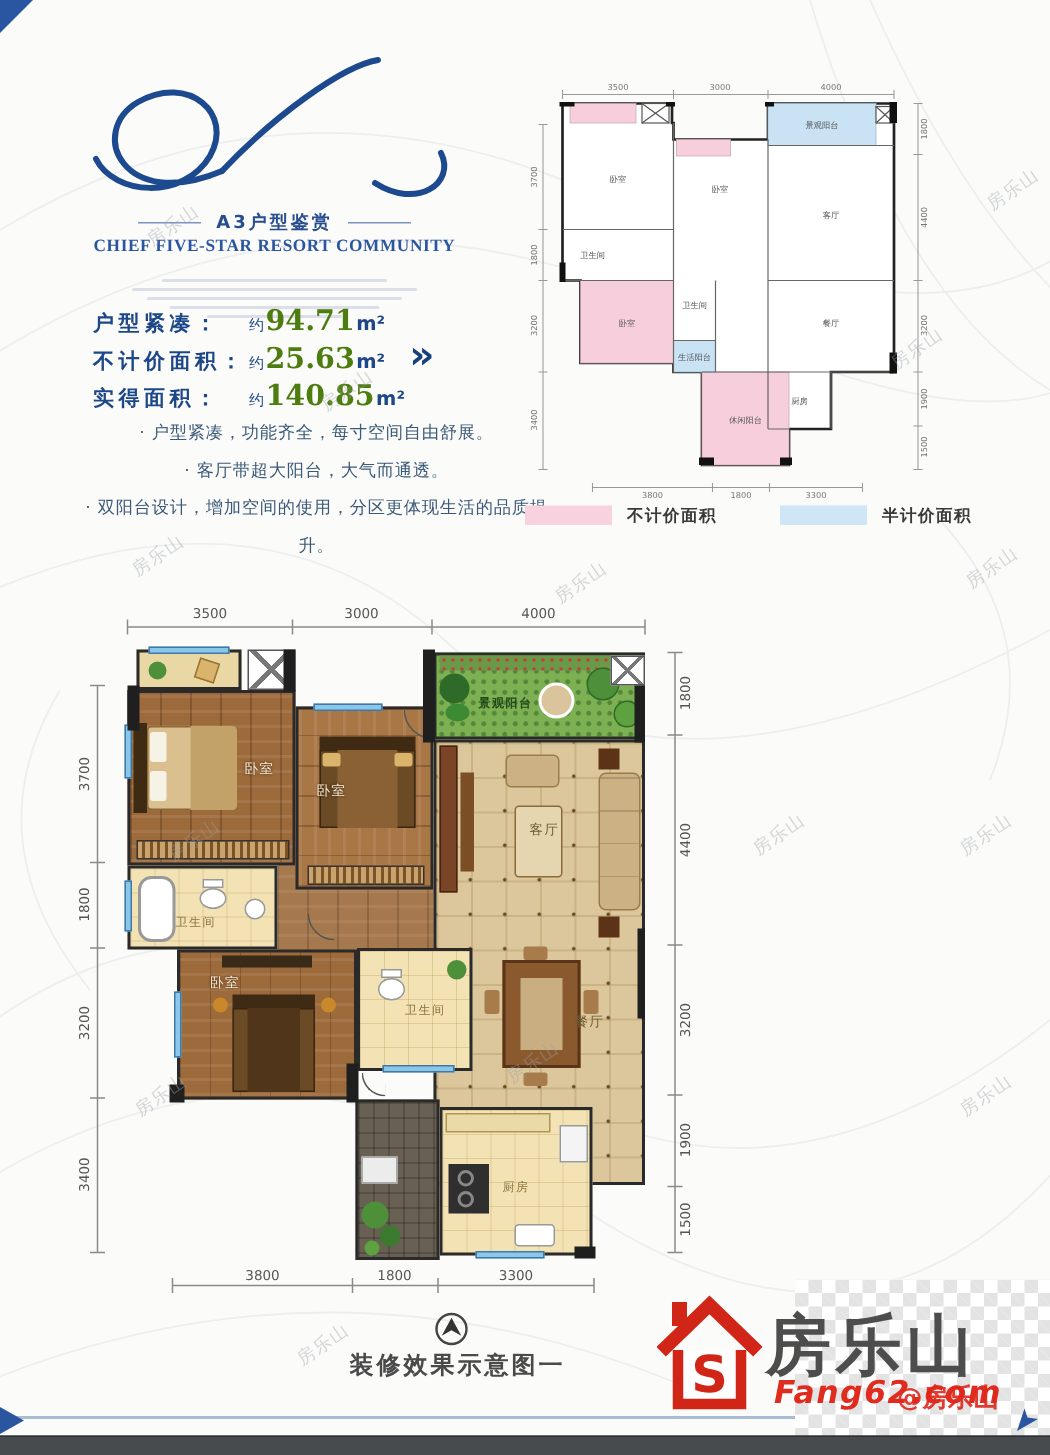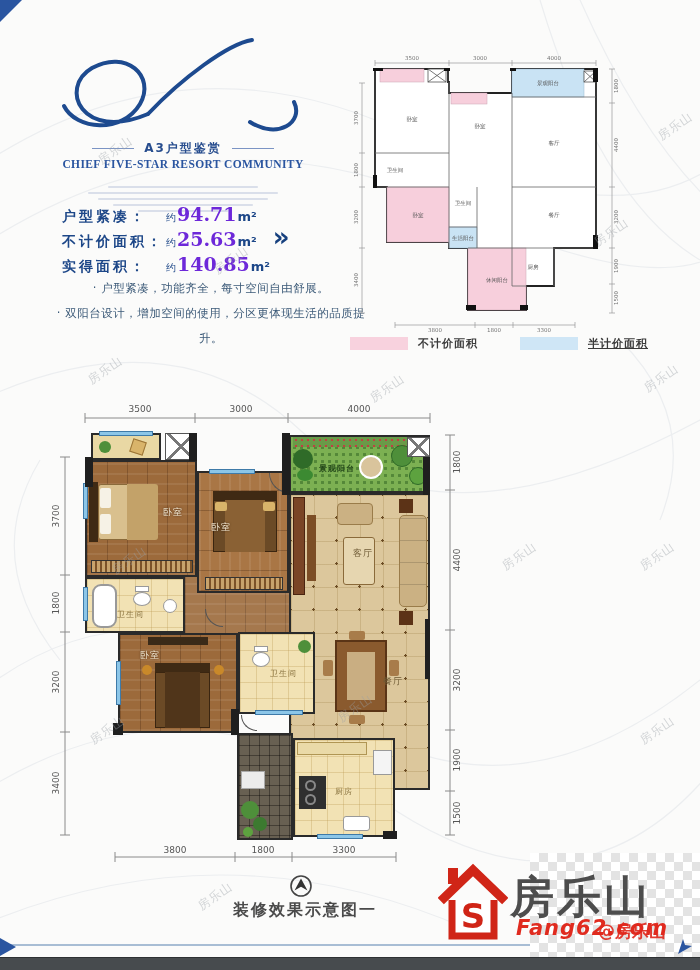--- a/index.html
+++ b/index.html
@@ -30,7 +30,7 @@
   .area-row{height:25px;display:flex;align-items:baseline;white-space:nowrap;}
   .area-label{font-weight:bold;font-size:14px;color:#1d4788;letter-spacing:3px;width:104px;display:inline-block;}
   .area-approx{font-size:10px;color:#1d4788;margin-right:1px;}
-  .area-value{font-family:"DejaVu Serif",serif;font-weight:bold;font-size:19px;color:#6d28d9;}
+  .area-value{font-family:"DejaVu Serif",serif;font-weight:bold;font-size:19px;color:#4d7c0f;}
   .area-unit{font-size:13px;font-weight:bold;color:#1d4788;margin-left:1px;}
   .area-arrow{font-size:26px;font-weight:900;color:#16407e;margin-left:16px;line-height:10px;}
   

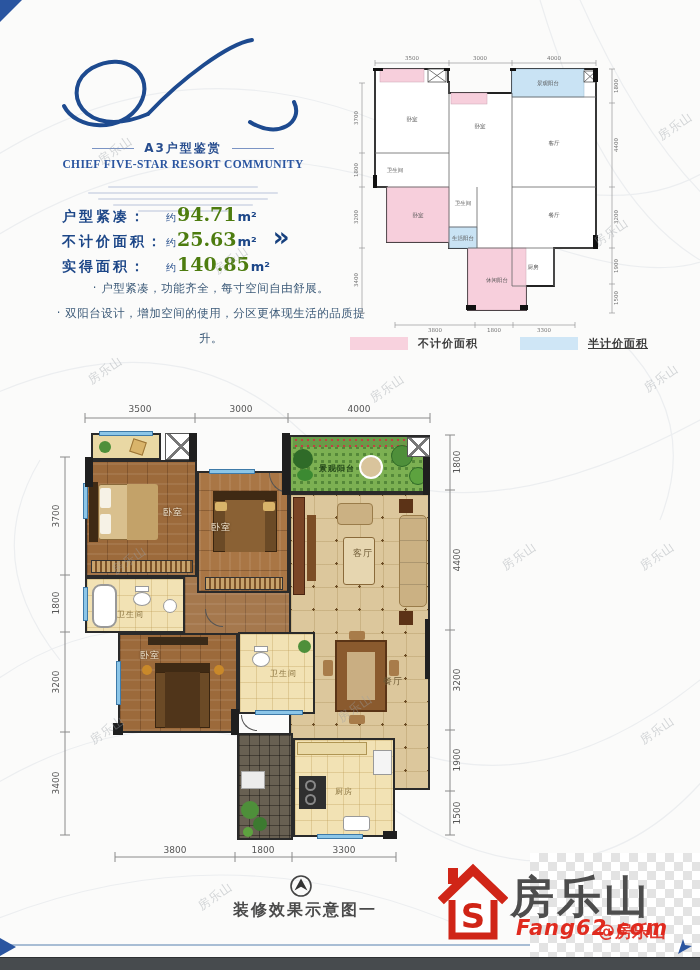--- a/index.html
+++ b/index.html
@@ -180,6 +180,7 @@
 
 <div class="abs features">
   <div>· 户型紧凑，功能齐全，每寸空间自由舒展。</div>
+  <div>· 客厅带超大阳台，大气而通透。</div>
   <div>· 双阳台设计，增加空间的使用，分区更体现生活的品质提升。</div>
 </div>
 

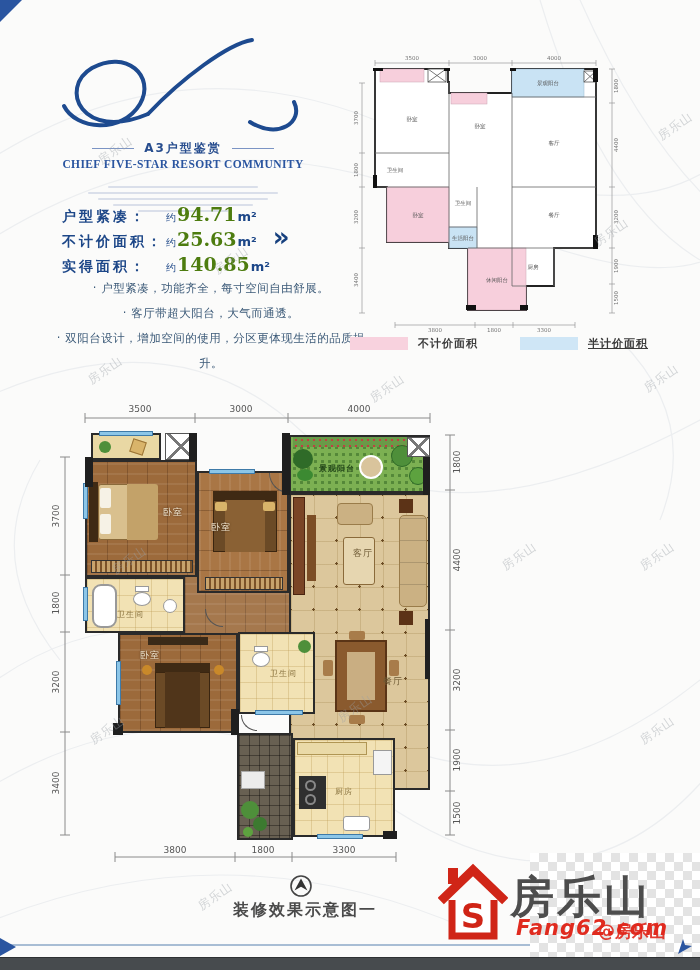--- a/index.html
+++ b/index.html
@@ -40,7 +40,7 @@
   .legend{left:350px;top:336px;display:flex;align-items:center;z-index:2;}
   .legend .sw{width:58px;height:13px;}
   .legend .lb{font-size:11px;color:#3a3a3a;font-weight:bold;margin-left:10px;letter-spacing:1px;}
-  .legend .lb2{text-decoration:underline;}
+  .legend .lb2{}
   .legend .sw2{margin-left:42px;}
   
   .plan{left:85px;top:433px;width:345px;height:417px;z-index:2;}

